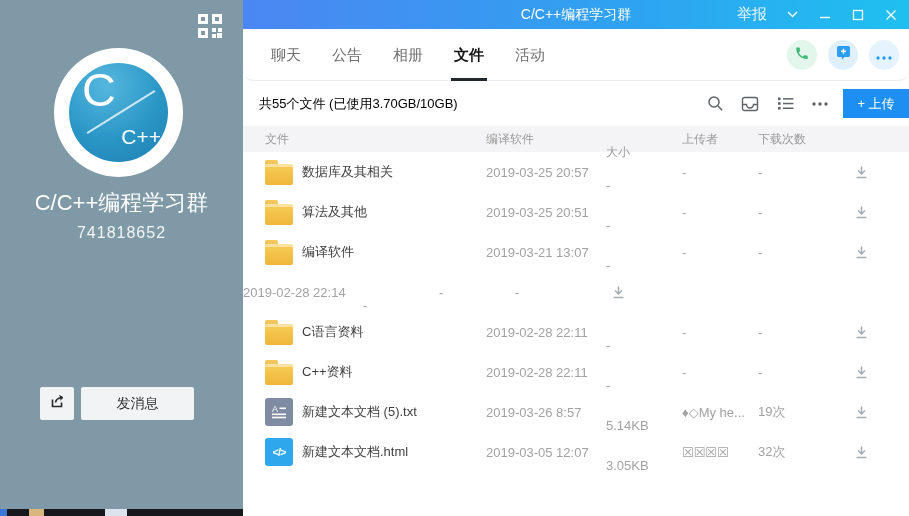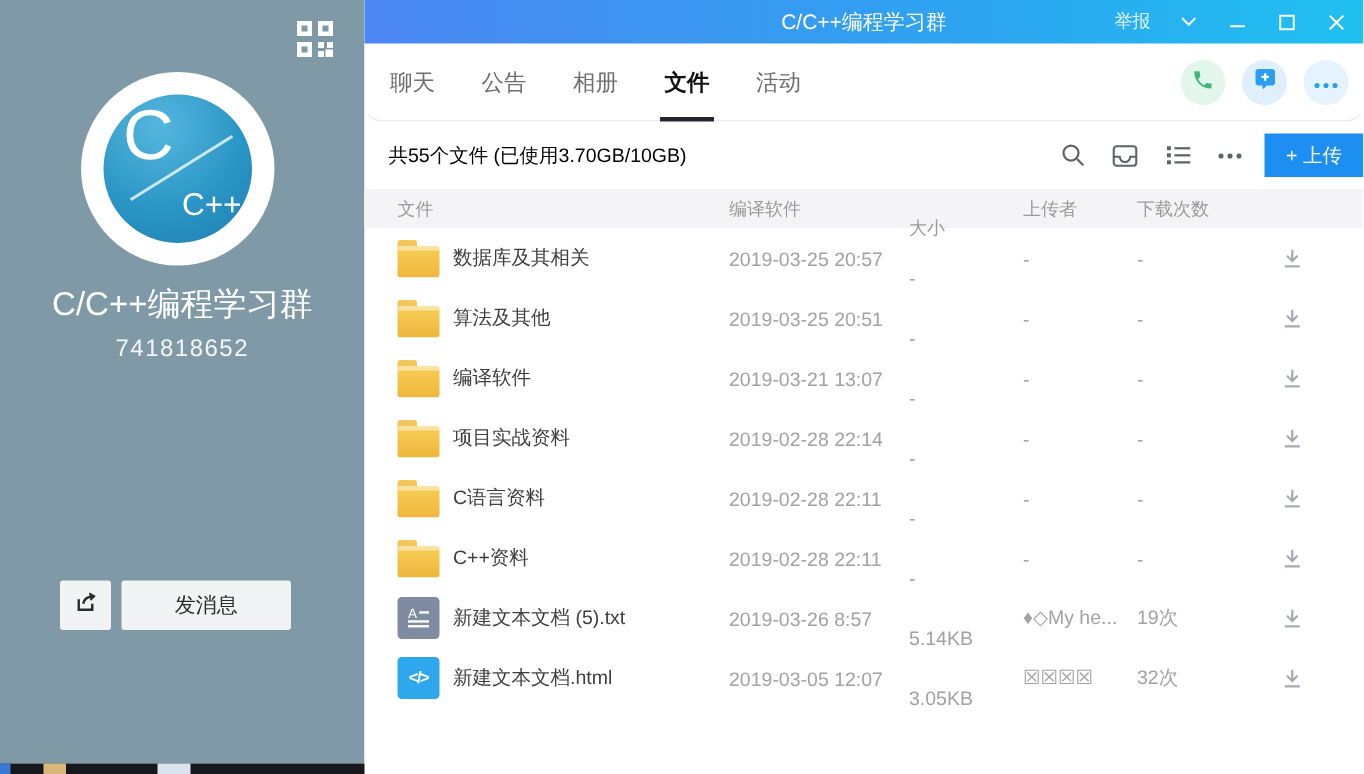--- a/index.html
+++ b/index.html
@@ -39,7 +39,7 @@
   .win-title { position:absolute; left:0; right:0; top:0; height:29px; line-height:29px; text-align:center;
             color:#fff; font-size:14px; }
   .tb-right { position:absolute; right:10px; top:0; height:29px; display:flex; align-items:center; gap:17px; }
-  .report { color:#eaf4ff; font-size:12px; cursor:pointer; }
+  .report { color:#eaf4ff; font-size:15px; cursor:pointer; }
   .tb-ctl { display:flex; align-items:center; justify-content:center; width:16px; height:16px; cursor:pointer; }
 
   .tabbar { position:relative; height:52px; border-bottom:1px solid #ececec; display:flex; align-items:flex-end; padding-left:15px;border-radius:11px; }

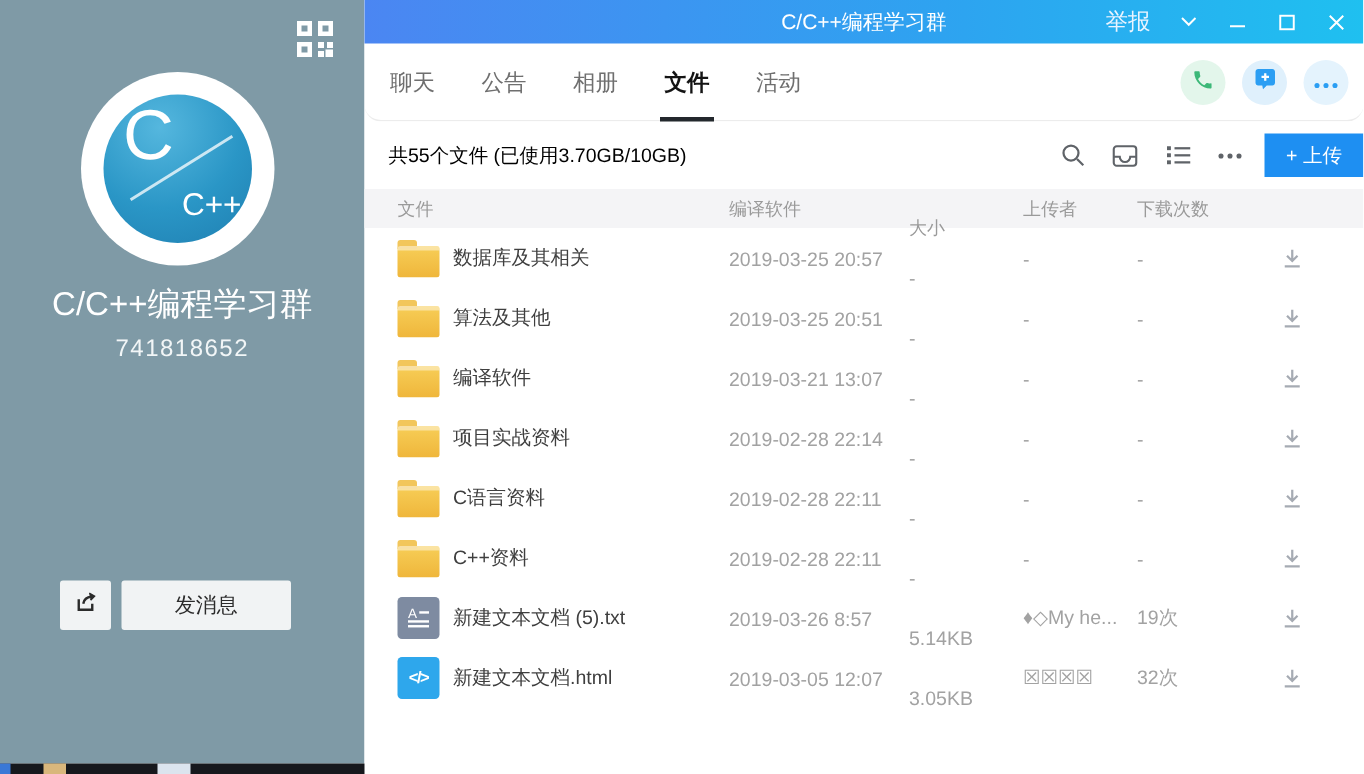--- a/index.html
+++ b/index.html
@@ -42,7 +42,7 @@
   .report { color:#eaf4ff; font-size:15px; cursor:pointer; }
   .tb-ctl { display:flex; align-items:center; justify-content:center; width:16px; height:16px; cursor:pointer; }
 
-  .tabbar { position:relative; height:52px; border-bottom:1px solid #ececec; display:flex; align-items:flex-end; padding-left:15px;border-radius:11px; }
+  .tabbar { position:relative; height:52px; border-bottom:1px solid #ececec; display:flex; align-items:flex-end; padding-left:26px;border-radius:11px; }
   .tab { position:relative; font-size:15px; color:#6f6f6f; margin-right:27px; padding:16px 2px 15px; cursor:pointer;
          display:flex; align-items:center; gap:5px; white-space:nowrap; }
   .tab.active { color:#141414; font-weight:bold; }

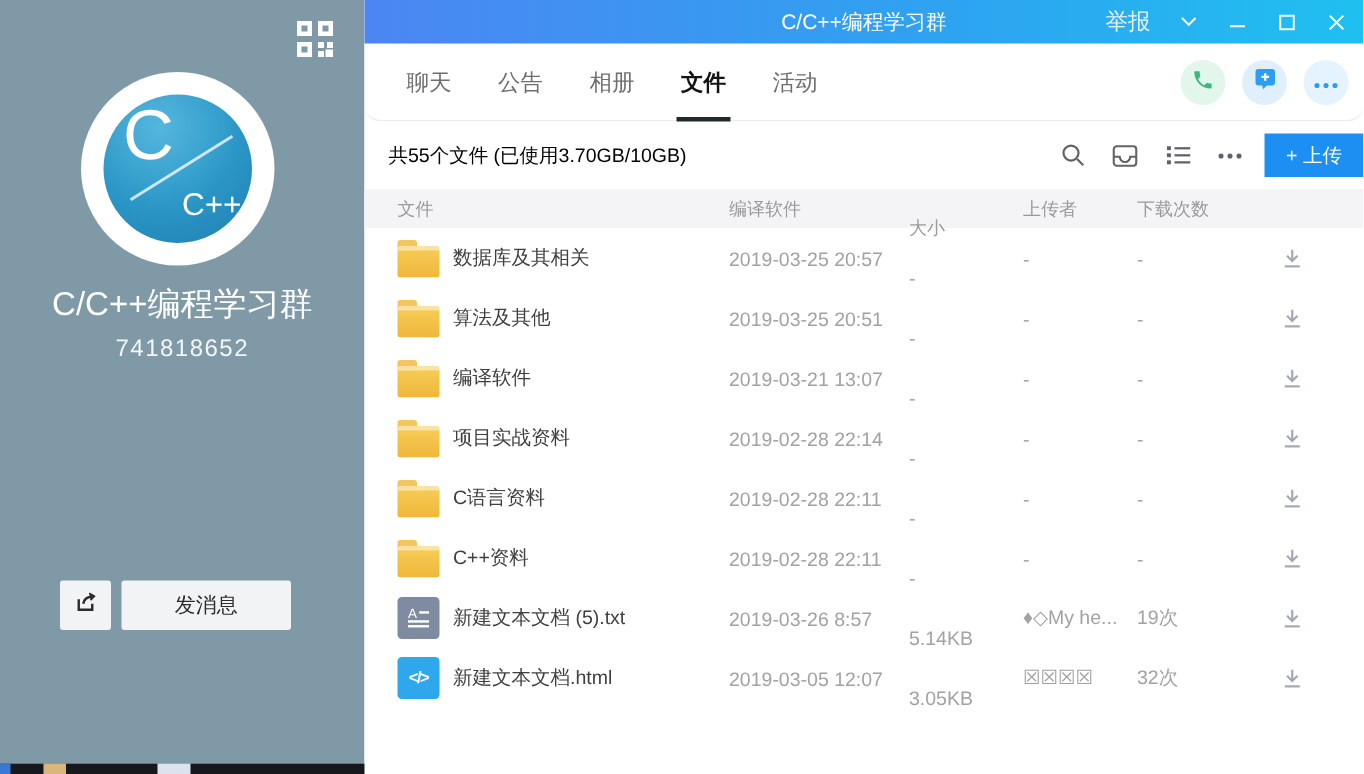--- a/index.html
+++ b/index.html
@@ -320,10 +320,6 @@
     </div>
 
     <div class="row">
-      <div class="c-name">
-          <span class="ficon folder"></span>
-          <span>项目实战资料</span>
-        </div>
       <div class="c-time">2019-02-28 22:14</div>
       <div class="c-size">-</div>
       <div class="c-upl">-</div>

